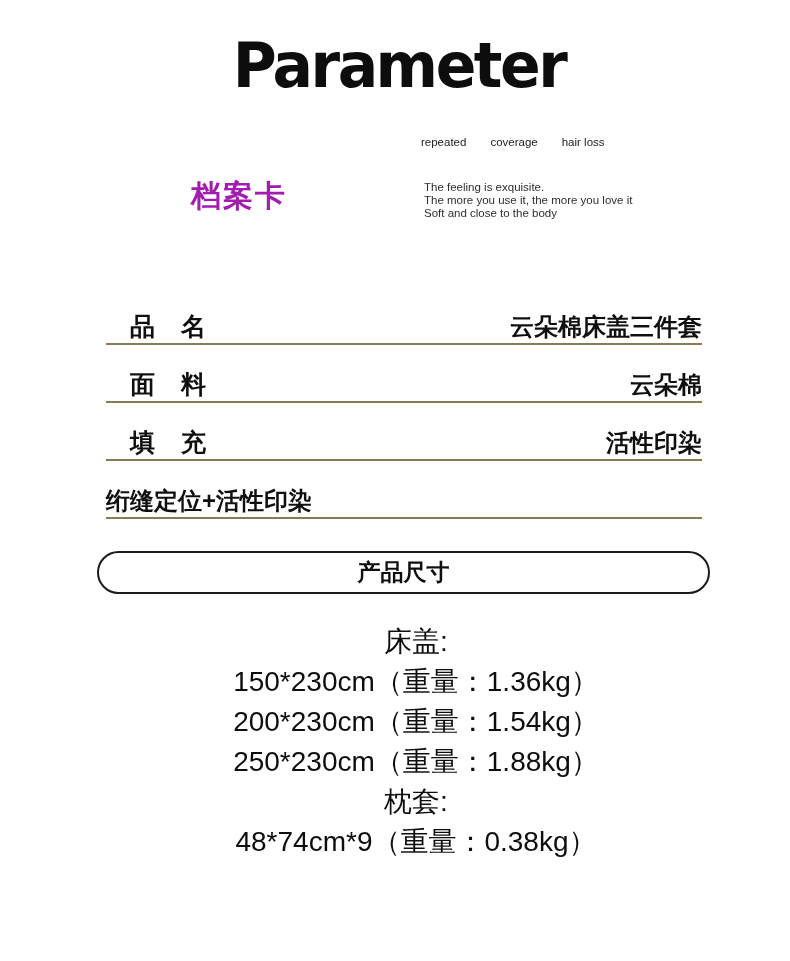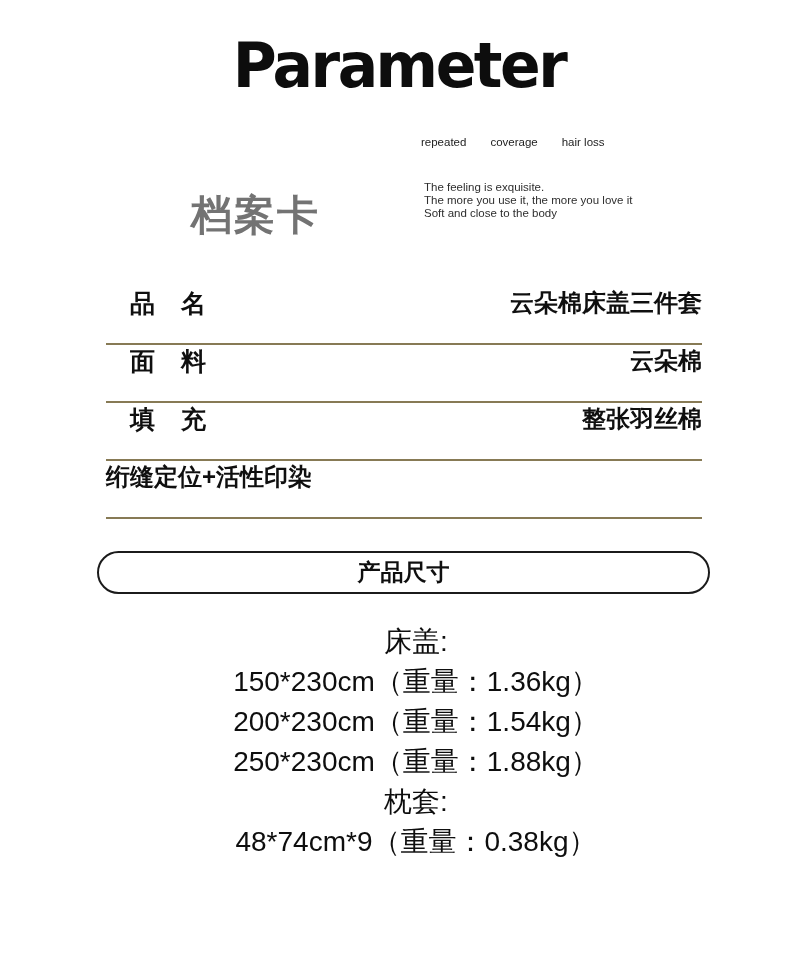--- a/index.html
+++ b/index.html
@@ -43,12 +43,11 @@
     position: absolute;
     top: 176px;
     left: 191px;
-    font-size: 41px;
+    font-size: 30px;
     font-weight: 900;
-    color: #737373;
+    color: #a21caf;
     letter-spacing: 2px;
     white-space: nowrap;
-    margin-top: 12px;
   }
 
   .tagline {

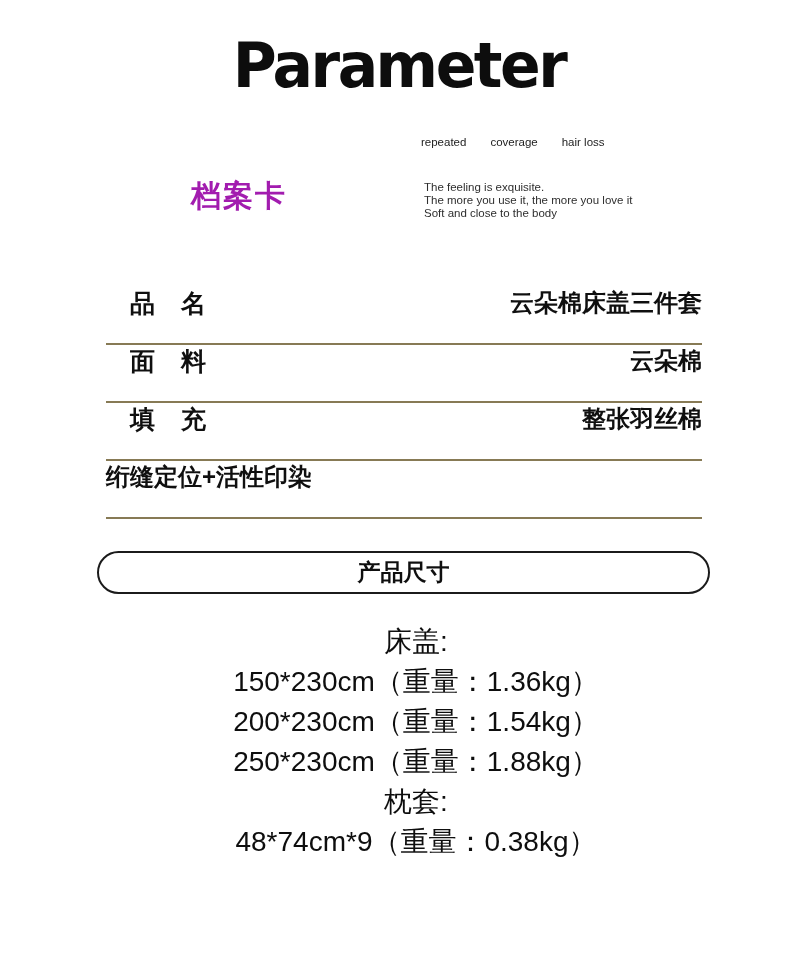--- a/index.html
+++ b/index.html
@@ -70,7 +70,7 @@
     height: 58px;
     display: flex;
     justify-content: space-between;
-    align-items: flex-start;
+    align-items: flex-end;
     border-bottom: 2px solid #877a55;
   }
   .spec-label {

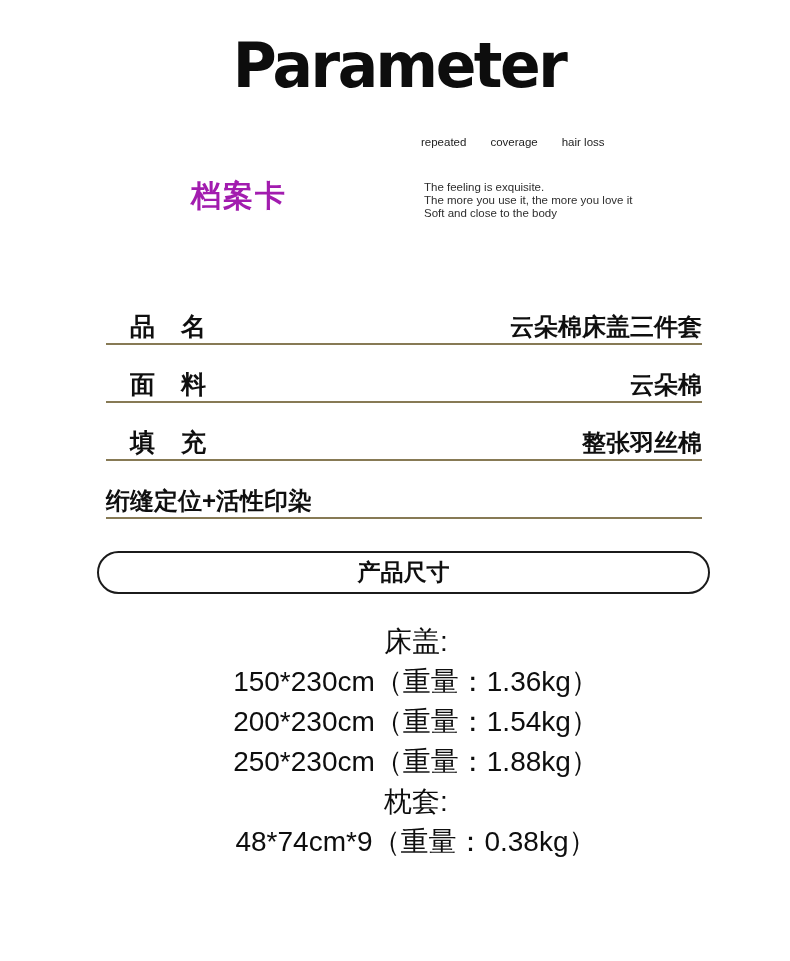--- a/index.html
+++ b/index.html
@@ -150,7 +150,7 @@
     </div>
     <div class="spec-row">
       <span class="spec-label">填充</span>
-      <span class="spec-value">整张羽丝棉</span>
+      <span class="spec-value">活性印染</span>
     </div>
     <div class="spec-row">
       <span class="spec-value">绗缝定位+活性印染</span>

